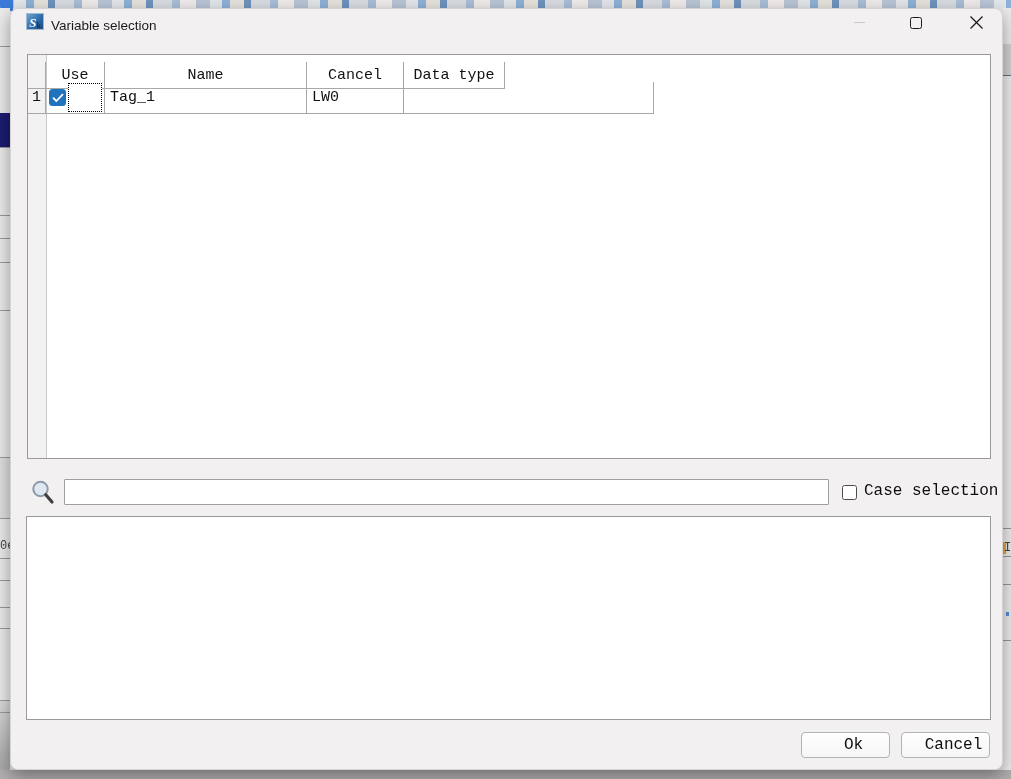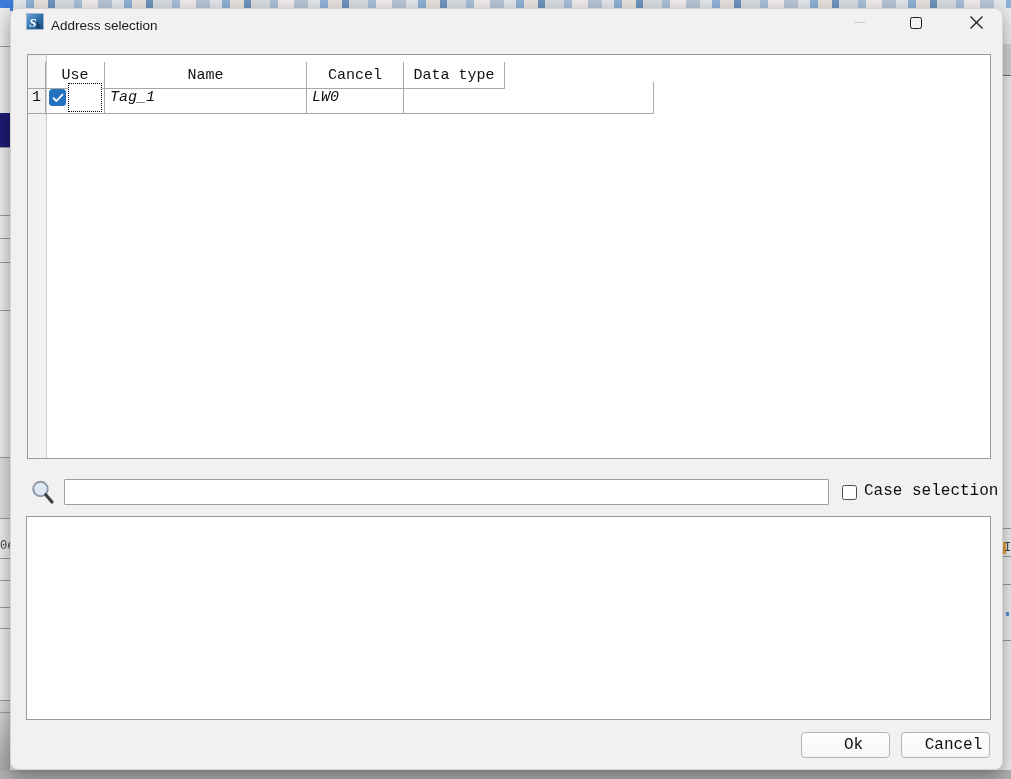--- a/index.html
+++ b/index.html
@@ -163,7 +163,7 @@
 
     <div class="titlebar">
       <div class="app-icon">S<small>k</small></div>
-      <div class="title-text">Address selection</div>
+      <div class="title-text">Variable selection</div>
       <div class="win-btn min">
         <span class="glyph-min"></span>
       </div>

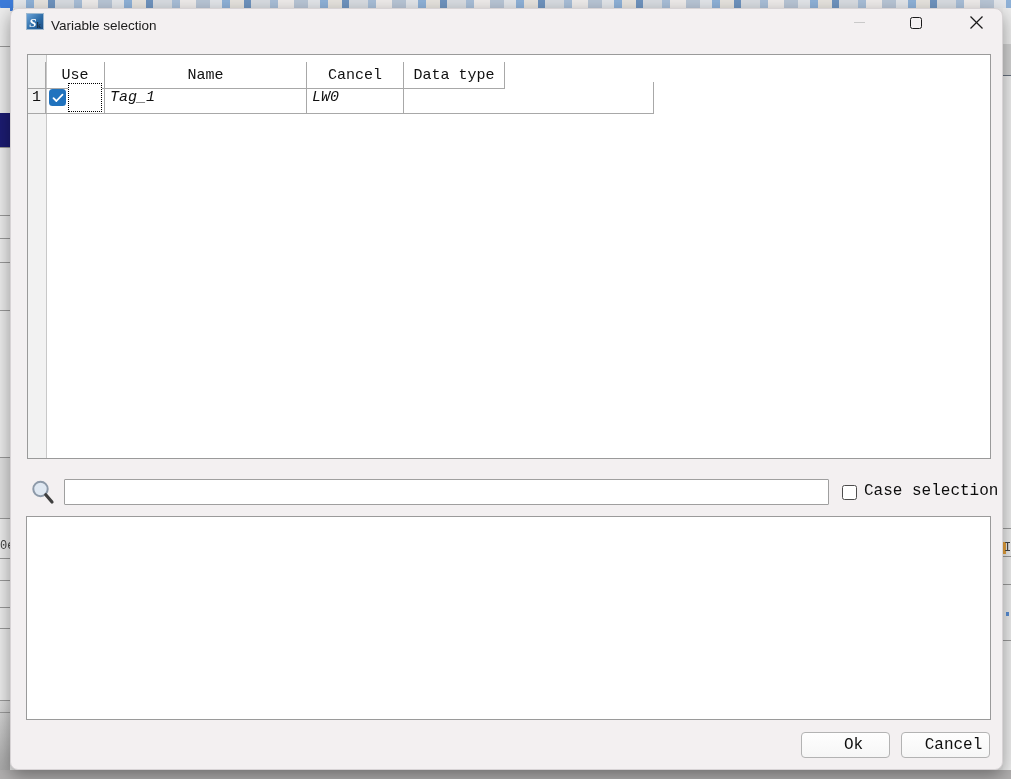--- a/index.html
+++ b/index.html
@@ -69,7 +69,7 @@
   .c-dtype{width:101px;}
   .c-desc{width:250px;}
   .t-head .cell{justify-content:center;}
-  .t-data .c-name,.t-data .c-addr,.t-data .c-dtype{justify-content:flex-start;padding-left:5px;font-style:italic;}
+  .t-data .c-name,.t-data .c-addr,.t-data .c-dtype{justify-content:flex-start;padding-left:5px;}
   .use-cell{position:relative;justify-content:flex-start;}
   .row-checkbox{
     position:absolute;left:3px;top:7px;width:17px;height:17px;

